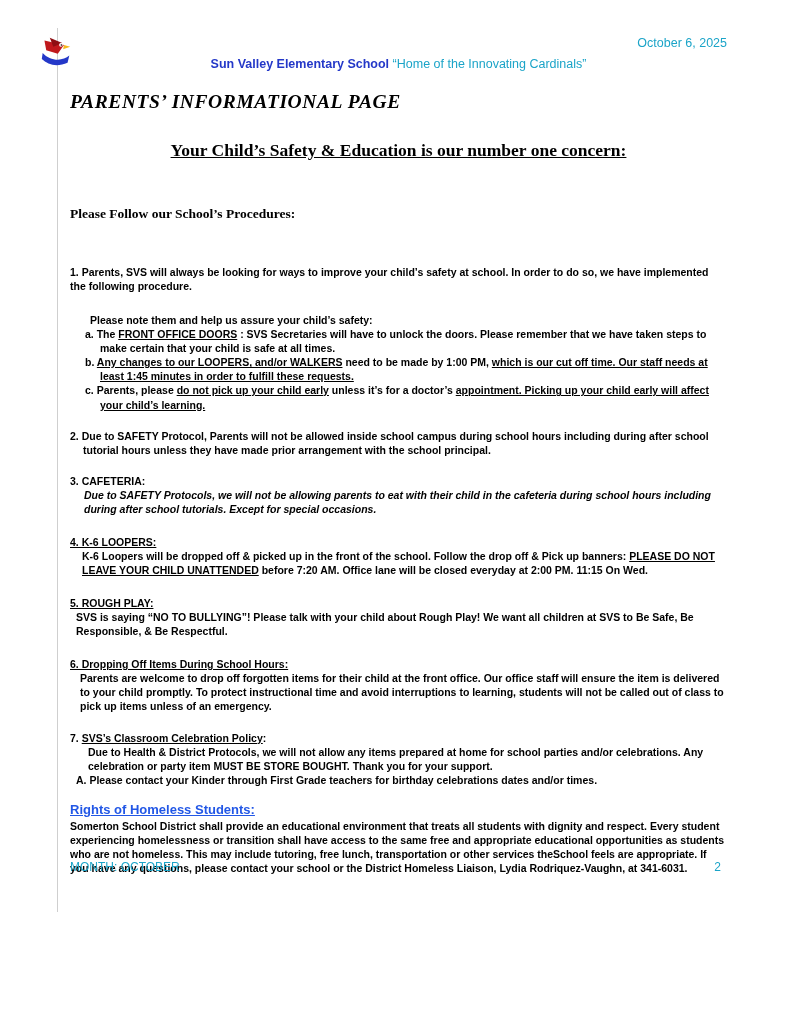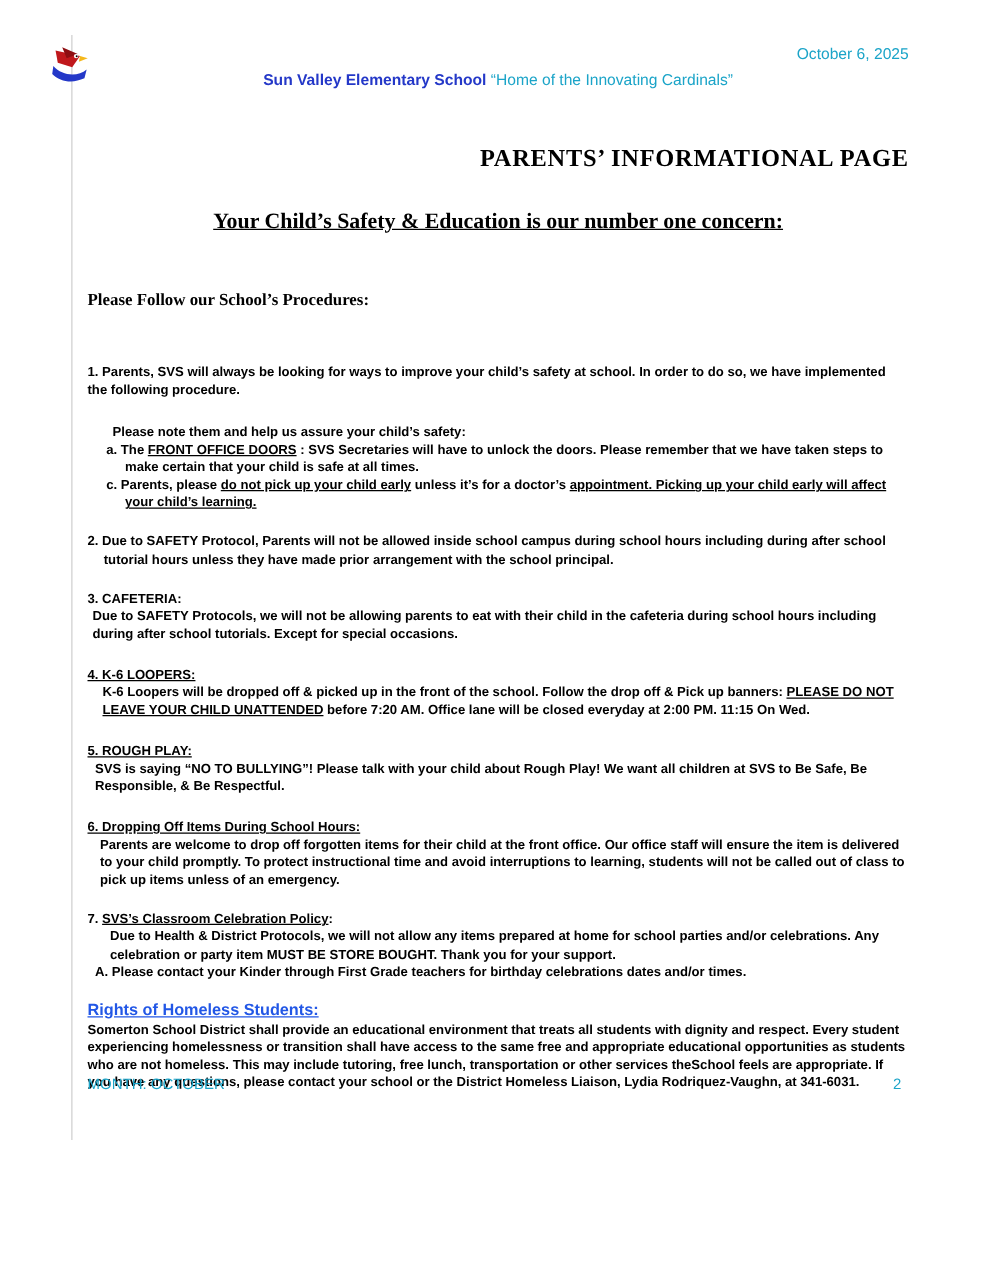--- a/index.html
+++ b/index.html
@@ -17,8 +17,8 @@
   .logo { position:absolute; left:38px; top:36px; width:36px; height:32px; }
 
   .doc-title {
-    margin-top:46px; text-align:right; font-family:"Liberation Serif", serif;
-    font-weight:bold; font-size:19.5px; letter-spacing:.6px;
+    margin-top:20px; text-align:left; font-family:"Liberation Serif", serif;
+    font-weight:bold; font-size:19.5px; letter-spacing:.6px;font-style:italic;
   }
   .doc-subtitle {
     margin-top:27px; text-align:center; font-family:"Liberation Serif", serif;

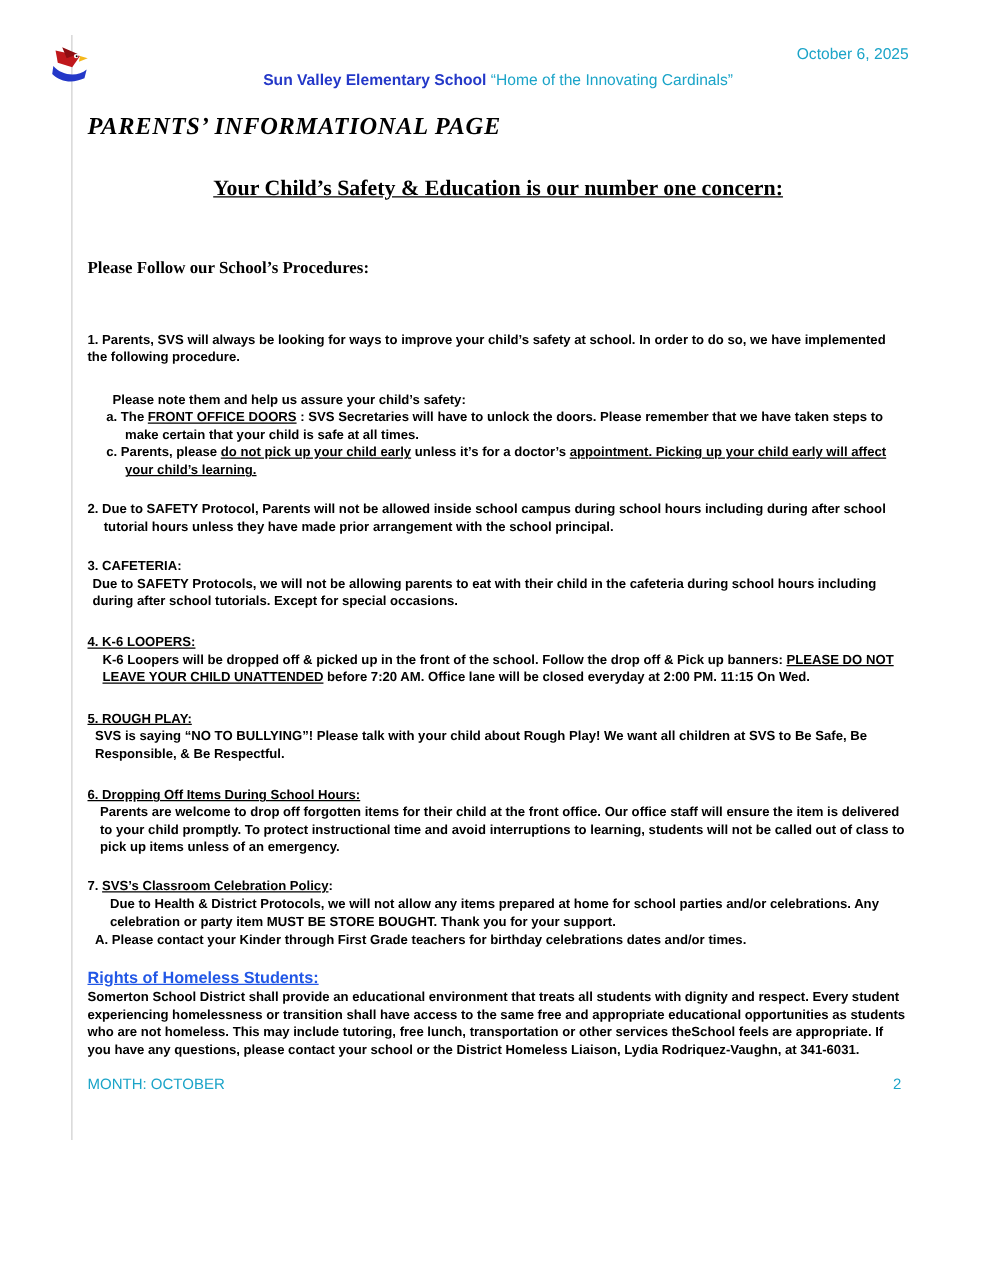--- a/index.html
+++ b/index.html
@@ -86,6 +86,7 @@
 
     <div class="subs">
       <div class="bodytext hang"><span>a. The </span><span class="u">FRONT OFFICE DOORS</span><span> : SVS Secretaries will have to unlock the doors. Please remember that we have taken steps to make certain that your child is safe at all times.</span></div>
+      <div class="bodytext hang"><span>b. </span><span class="u">Any changes to our LOOPERS, and/or WALKERS</span><span> need to be made by 1:00 PM, </span><span class="u">which is our cut off time. Our staff needs at least 1:45 minutes in order to fulfill these requests.</span></div>
       <div class="bodytext hang"><span>c. Parents, please </span><span class="u">do not pick up your child early</span><span> unless it’s for a doctor’s </span><span class="u">appointment. Picking up your child early will affect your child’s learning.</span></div>
     </div>
 

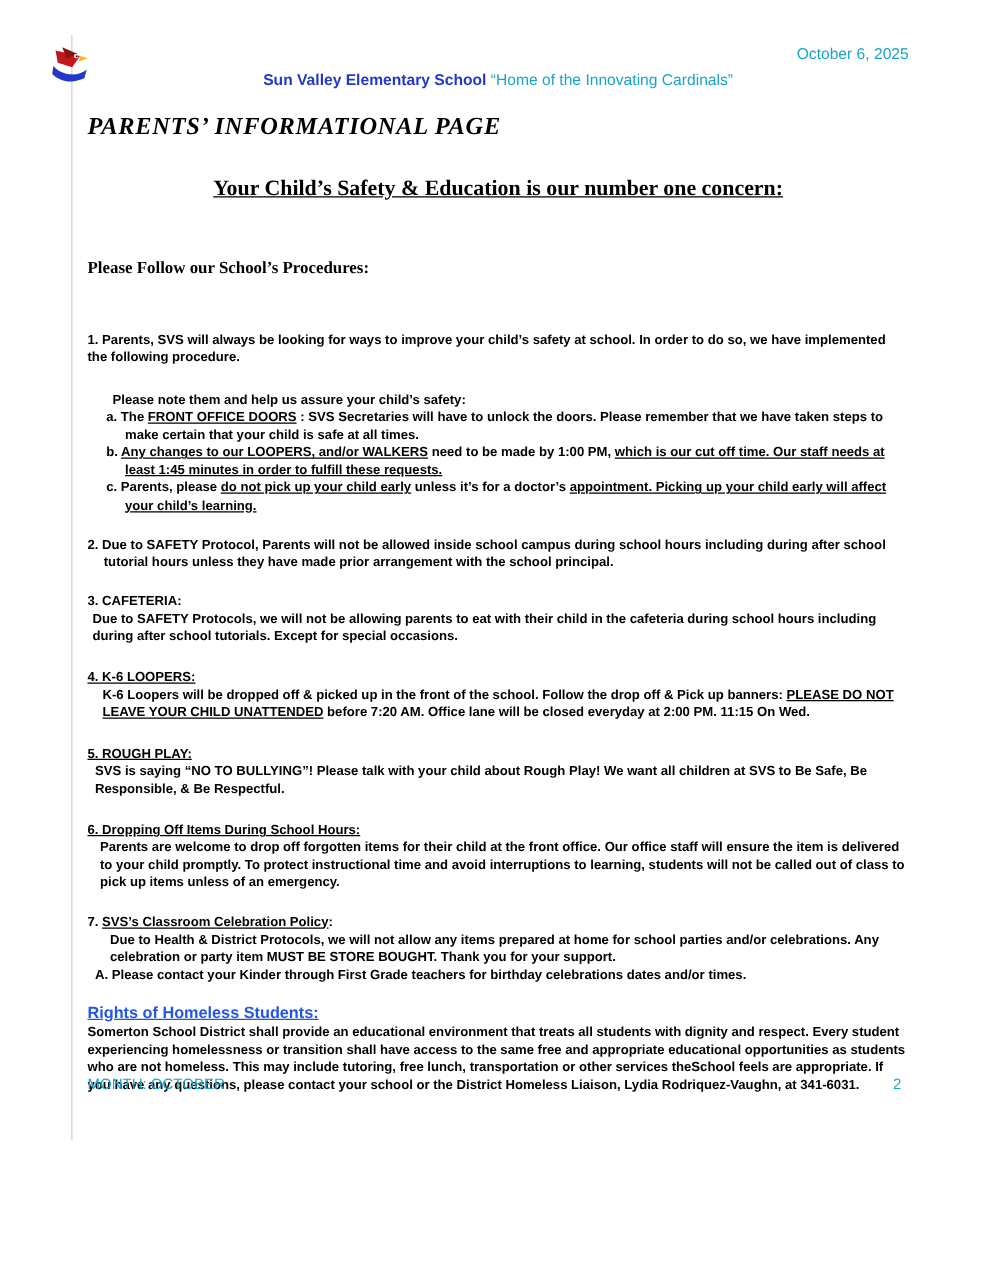--- a/index.html
+++ b/index.html
@@ -38,7 +38,7 @@
   .hang { padding-left:15px; text-indent:-15px; }
   .b2 { margin-top:17px; padding-left:13px; text-indent:-13px; }
   .b3 { margin-top:17px; }
-  .b3 .sect-body { margin-left:4px; }
+  .b3 .sect-body { margin-left:14px;font-style:italic; }
   .b4 { margin-top:19px; }
   .b4 .sect-body { margin-left:12px; }
   .b5 { margin-top:19px; }

